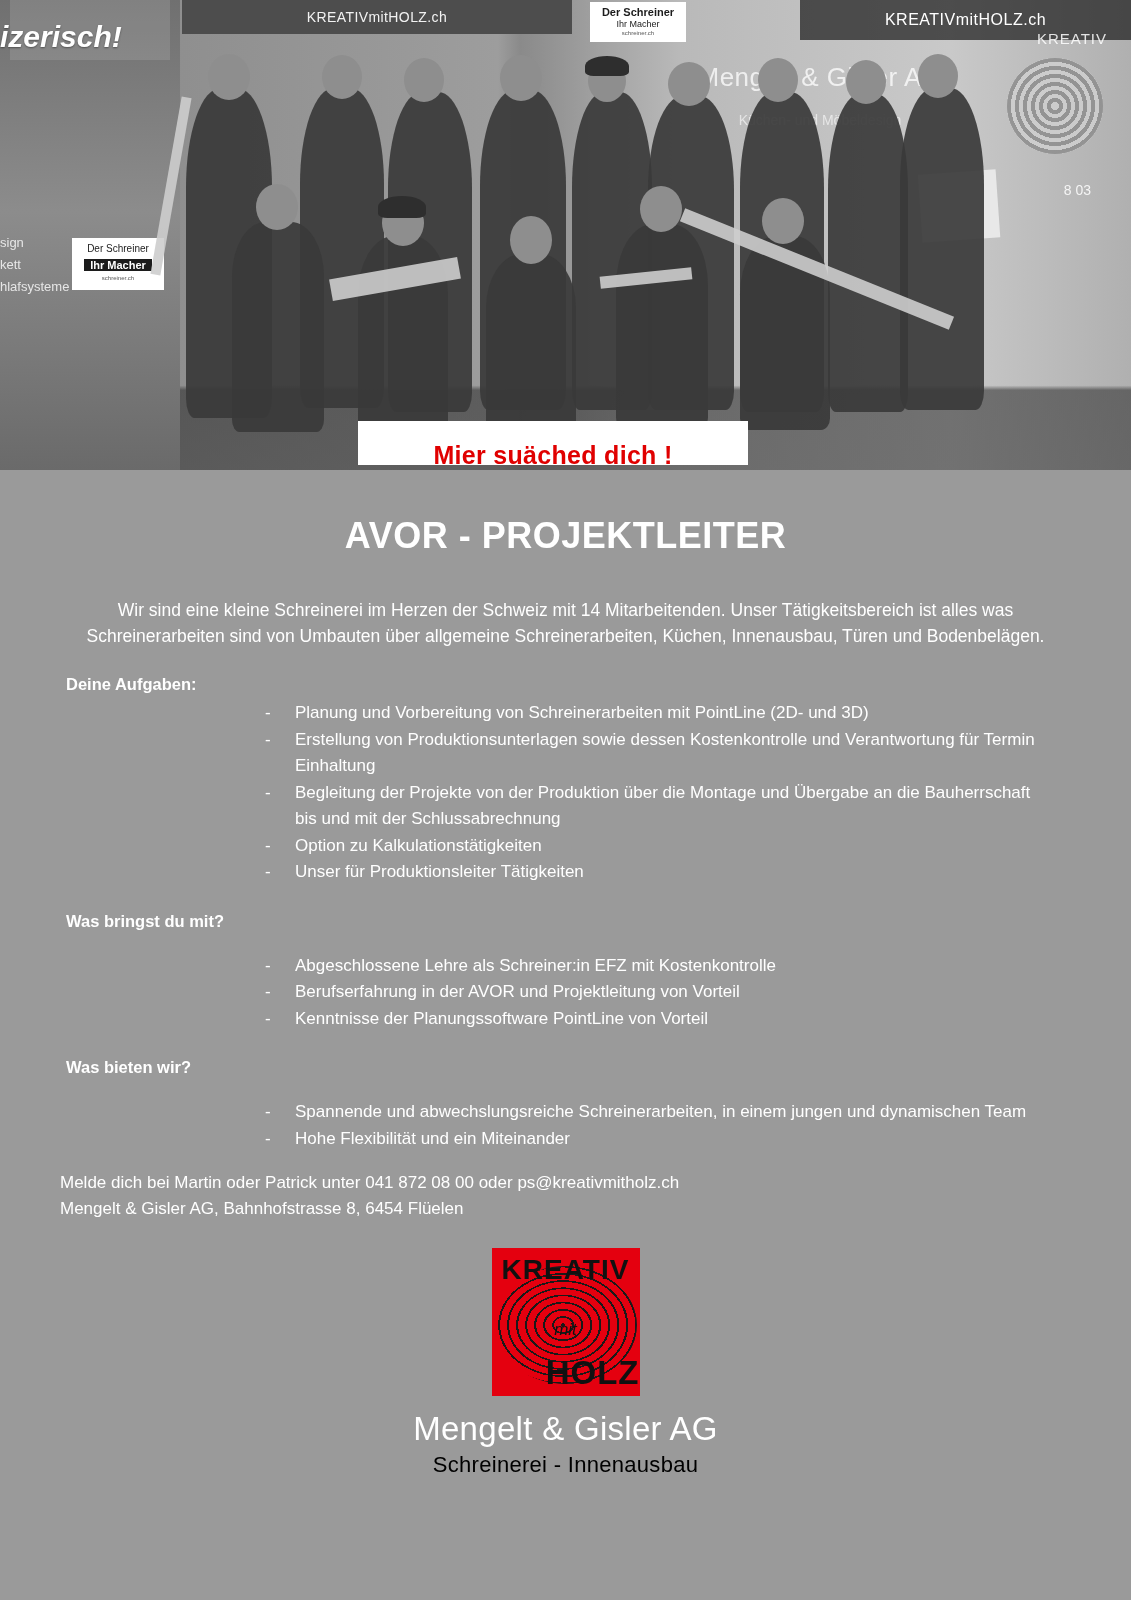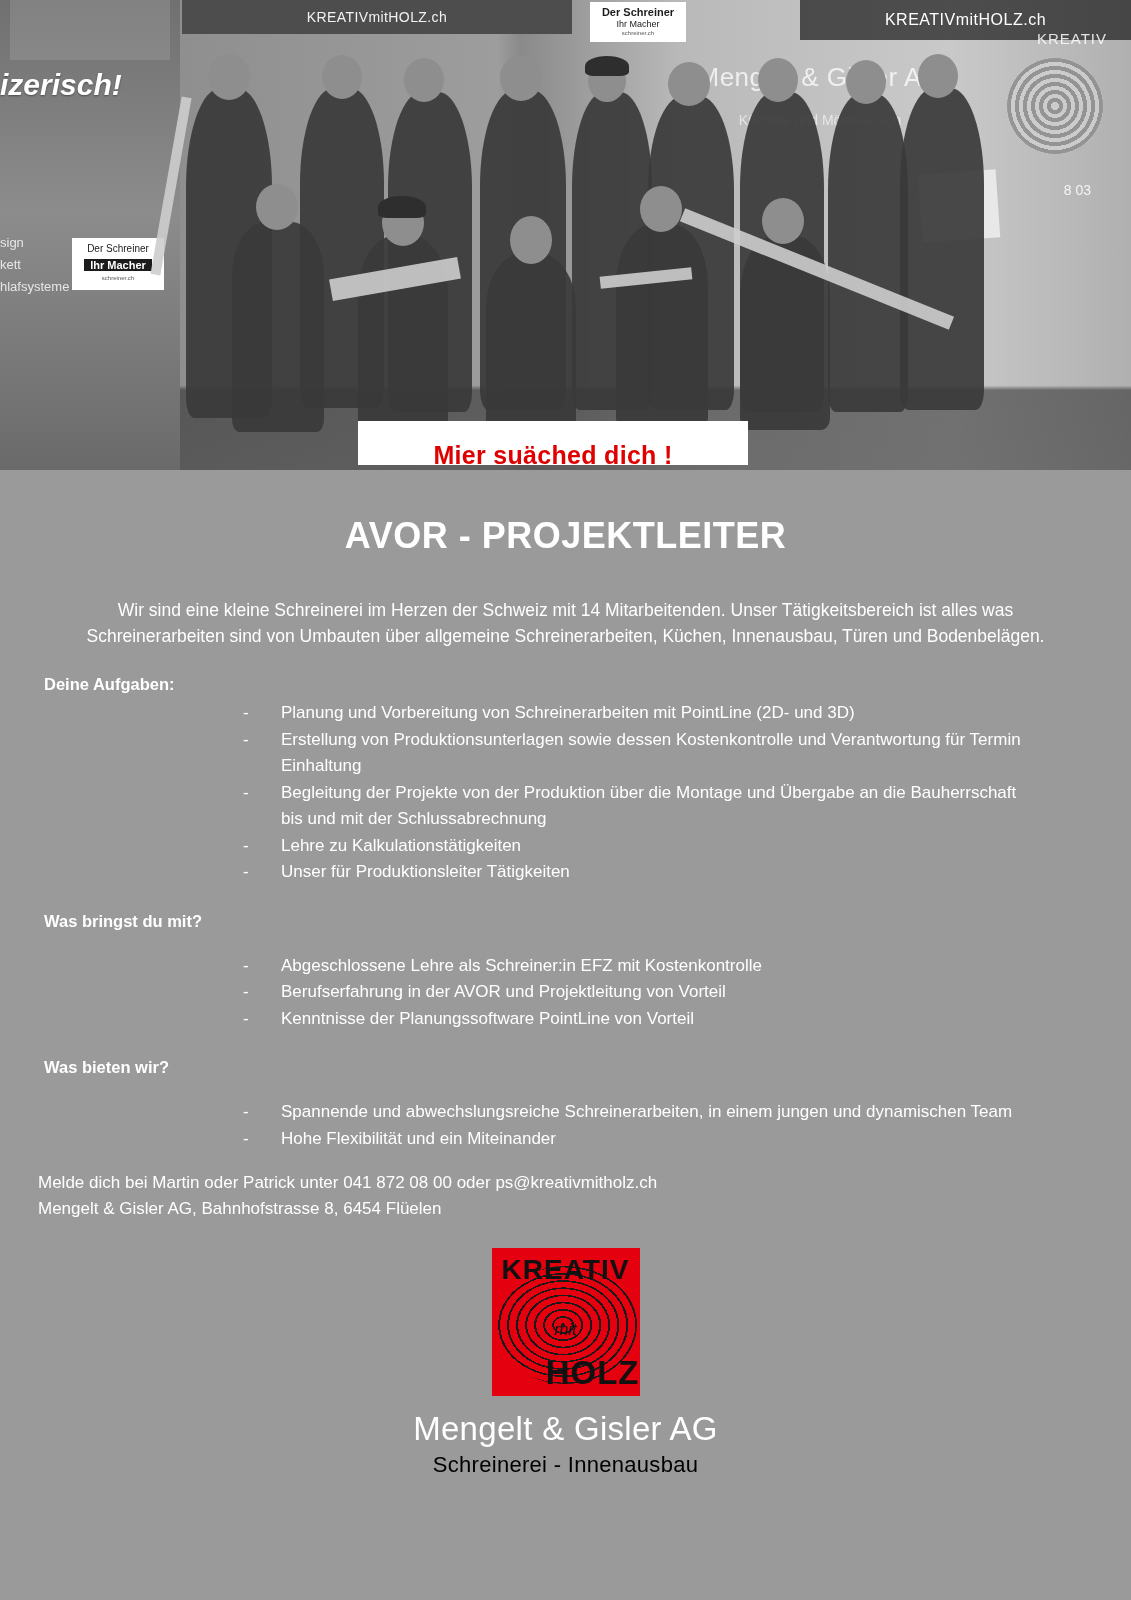--- a/index.html
+++ b/index.html
@@ -129,7 +129,6 @@
     font-weight: bold;
     color: #ffffff;
     text-shadow: 0 1px 2px rgba(0,0,0,0.4);
-    margin-top: 48px;
   }
   .logo-mark {
     position: absolute;

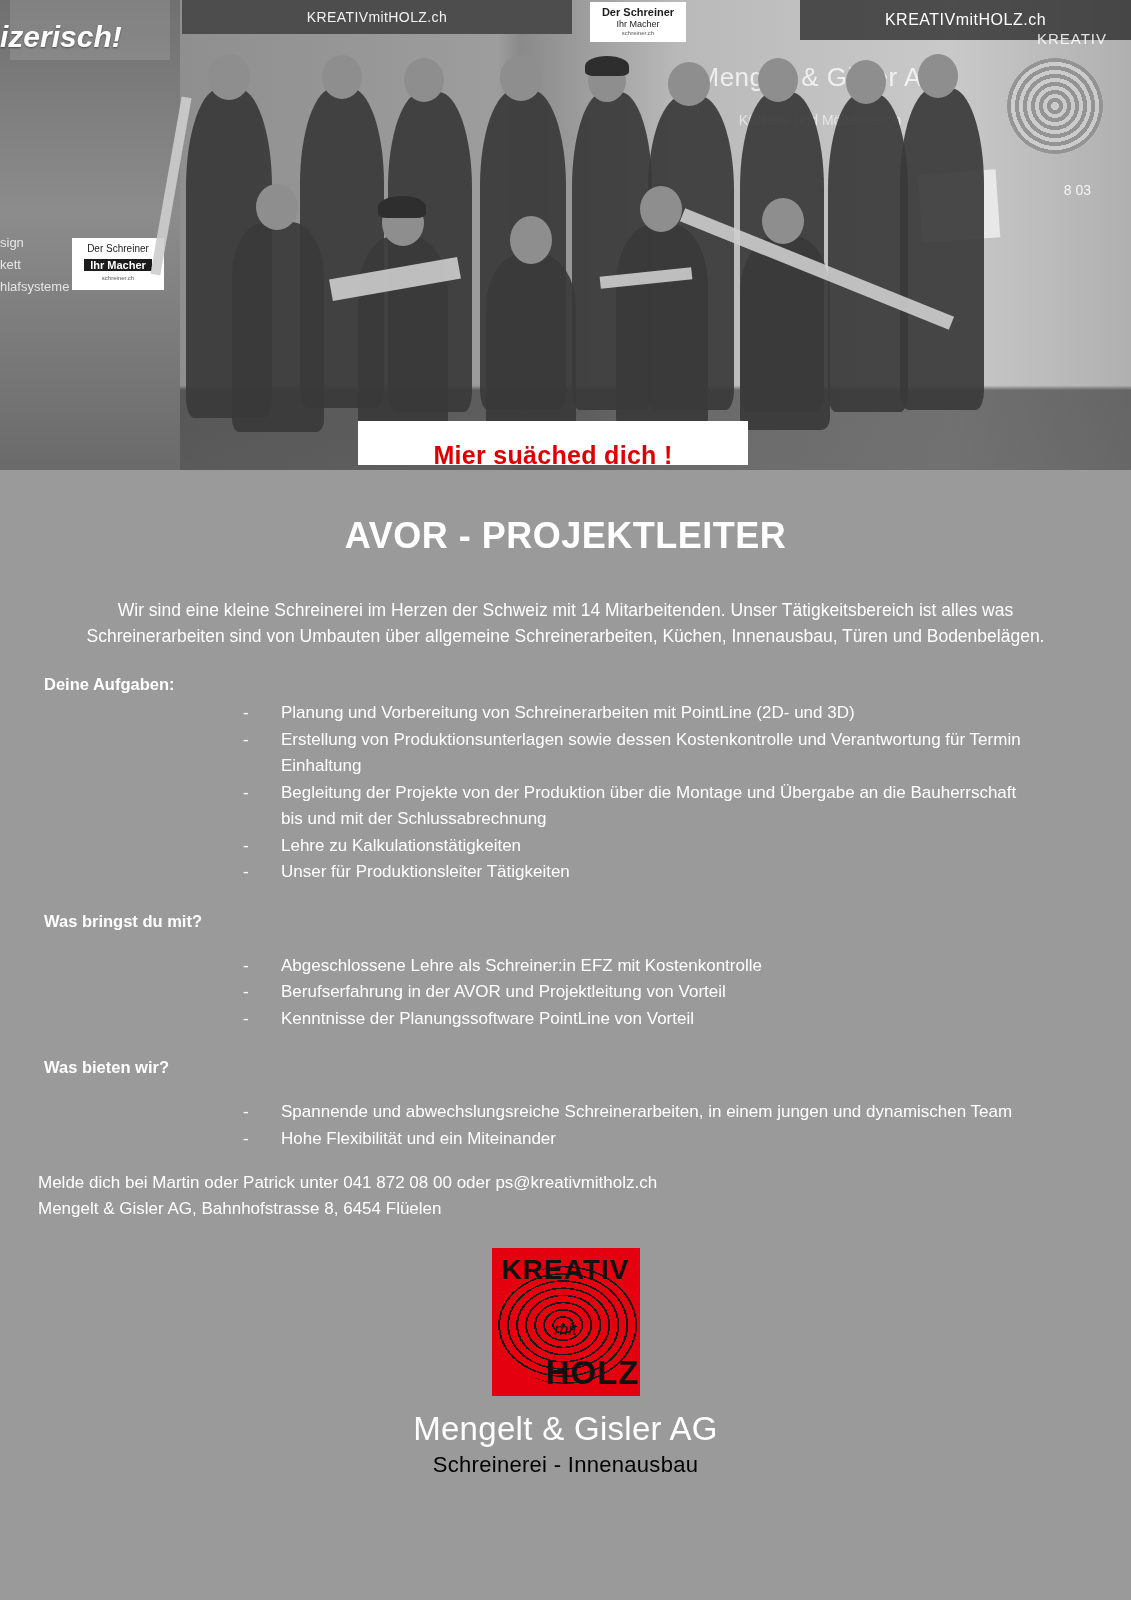--- a/index.html
+++ b/index.html
@@ -207,7 +207,7 @@
   
   .content {
     position: relative;
-    padding: 0 38px;
+    padding: 0 60px;
   }
   .job-title {
     text-align: center;

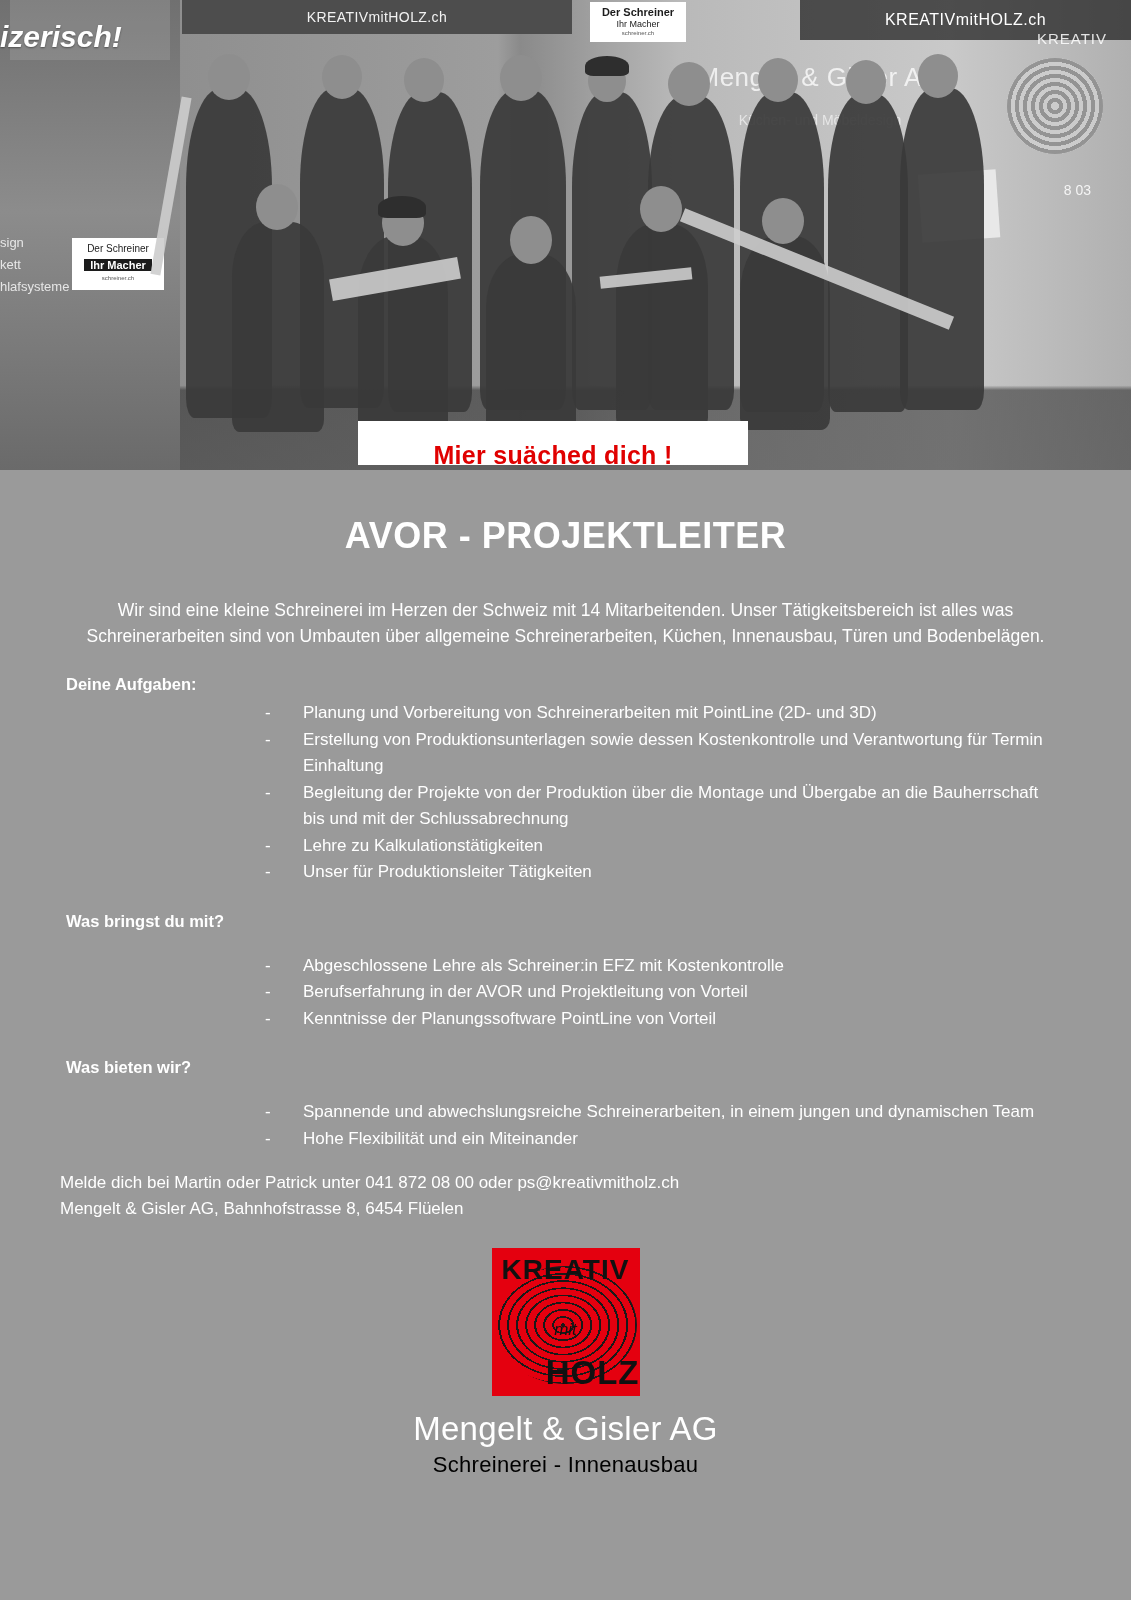--- a/index.html
+++ b/index.html
@@ -255,7 +255,6 @@
   }
   .bullets li .txt {
     flex: 1;
-    margin-left: 8px;
   }
   .section.aufgaben .bullets { margin-top: 2px; }
   .section.bringst .bullets { margin-top: 22px; }

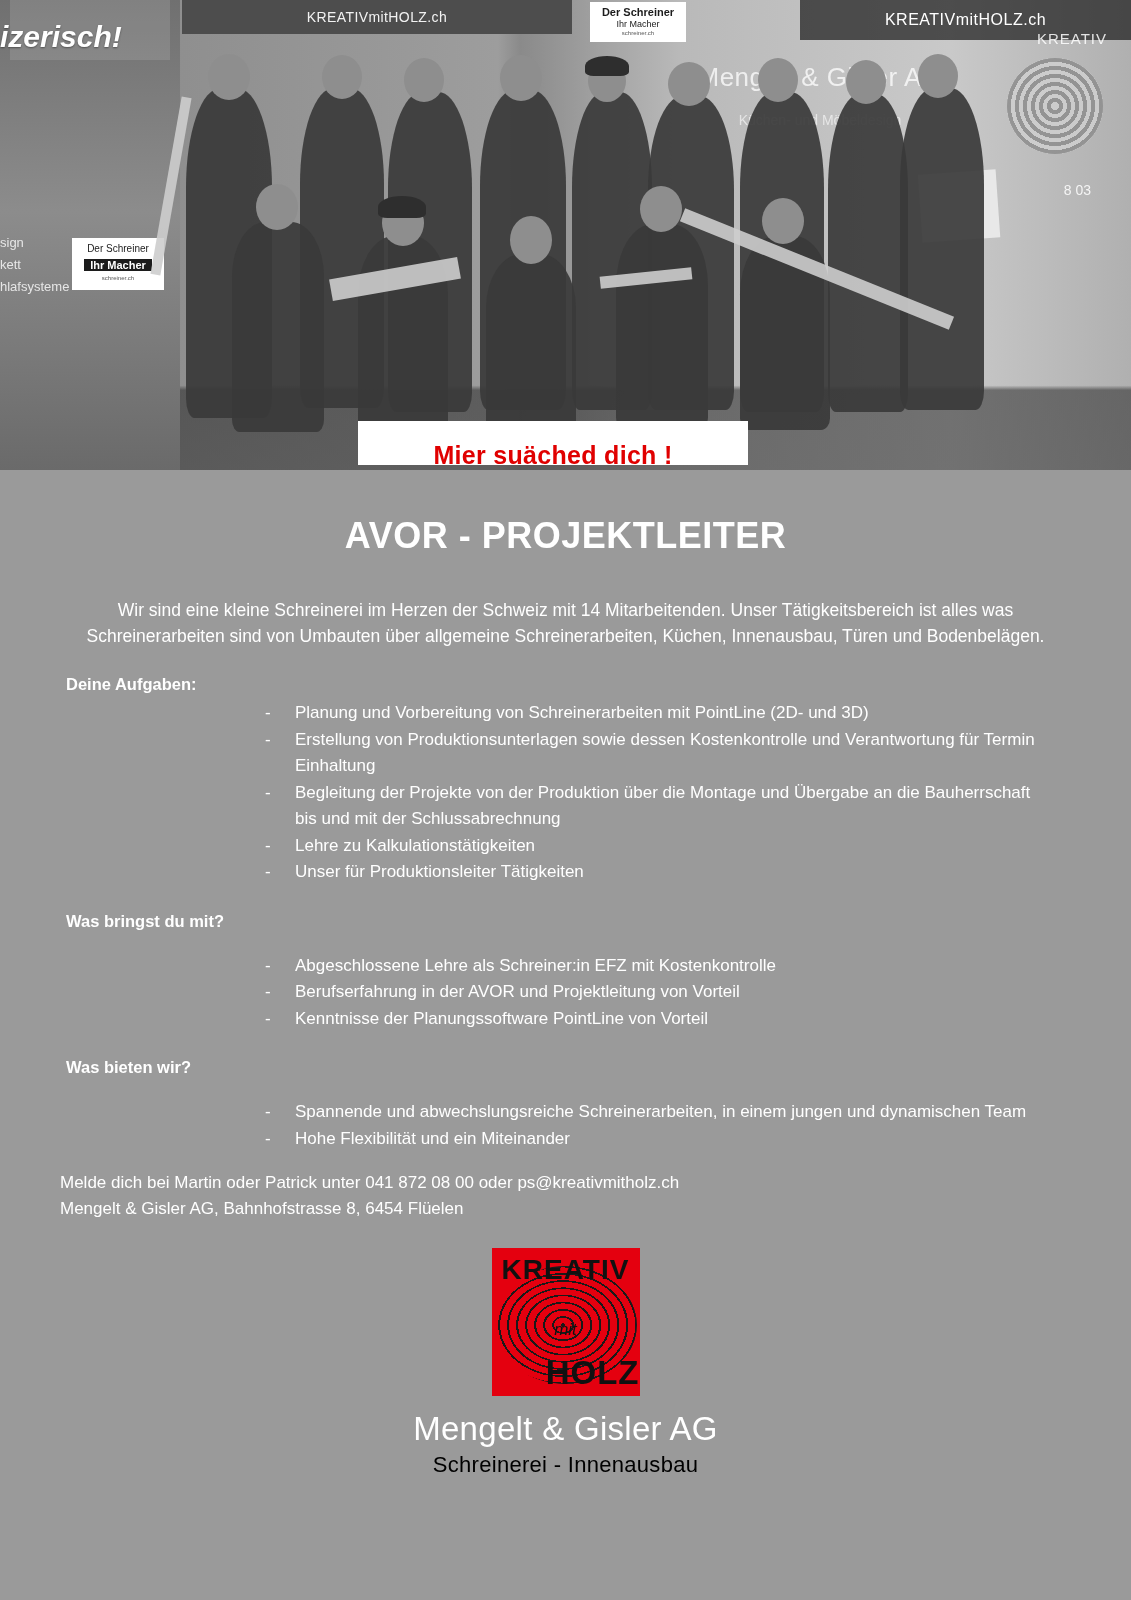--- a/index.html
+++ b/index.html
@@ -454,7 +454,7 @@
         </li>
       <li>
           <span class="dash">-</span>
-          <span class="txt">Lehre zu Kalkulationstätigkeiten</span>
+          <span class="txt">Option zu Kalkulationstätigkeiten</span>
         </li>
       <li>
           <span class="dash">-</span>

